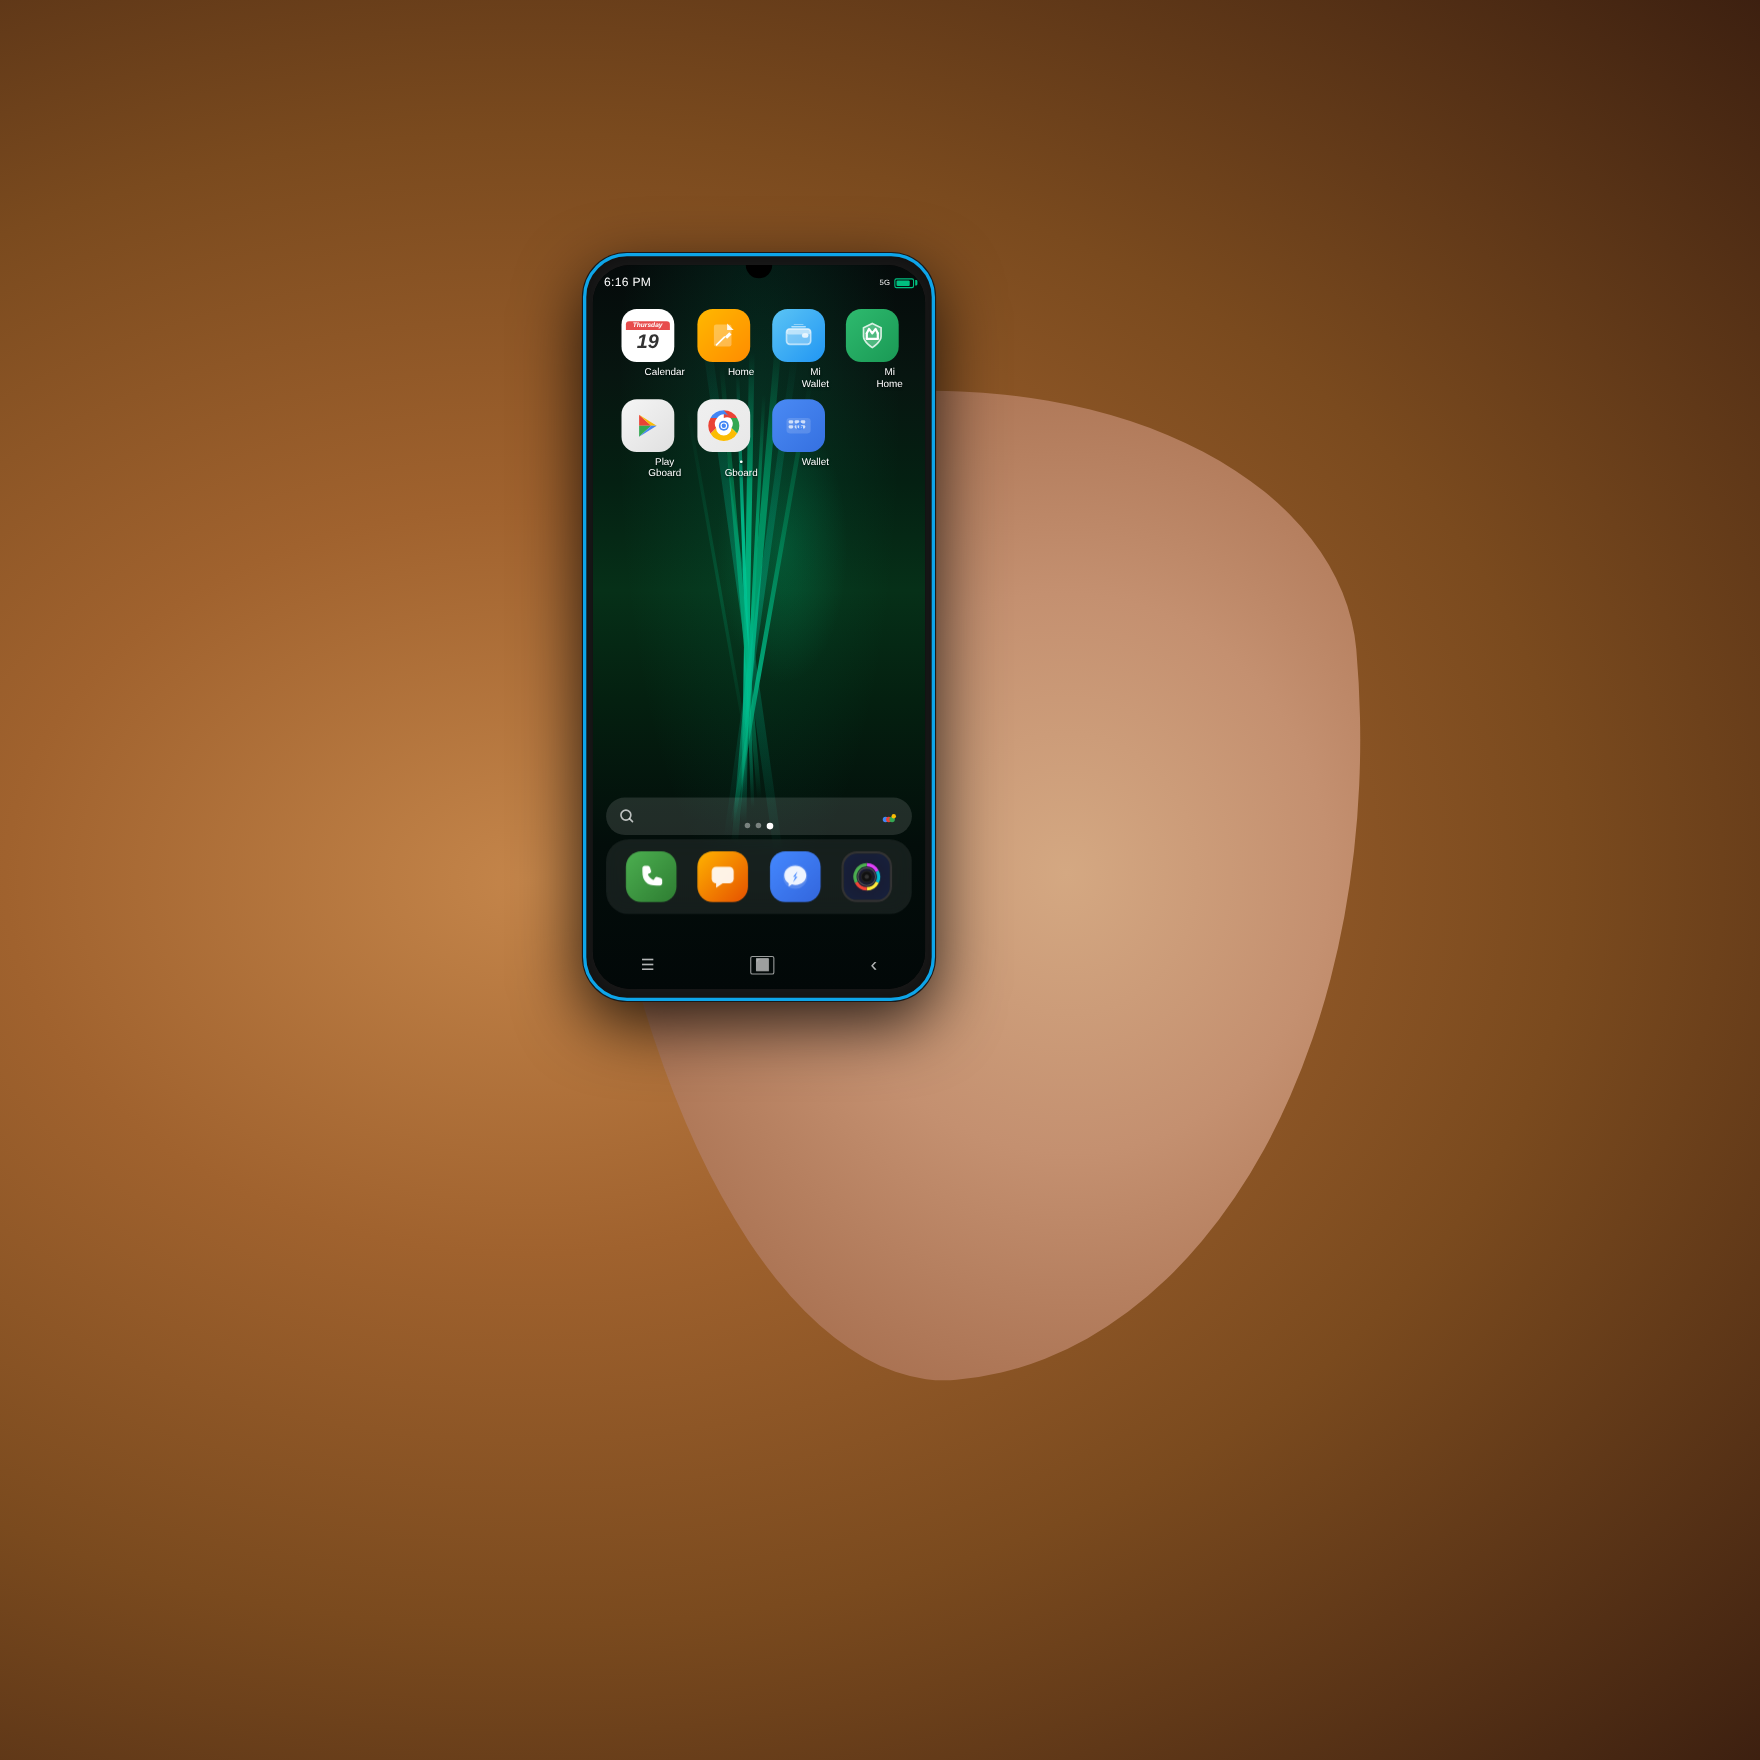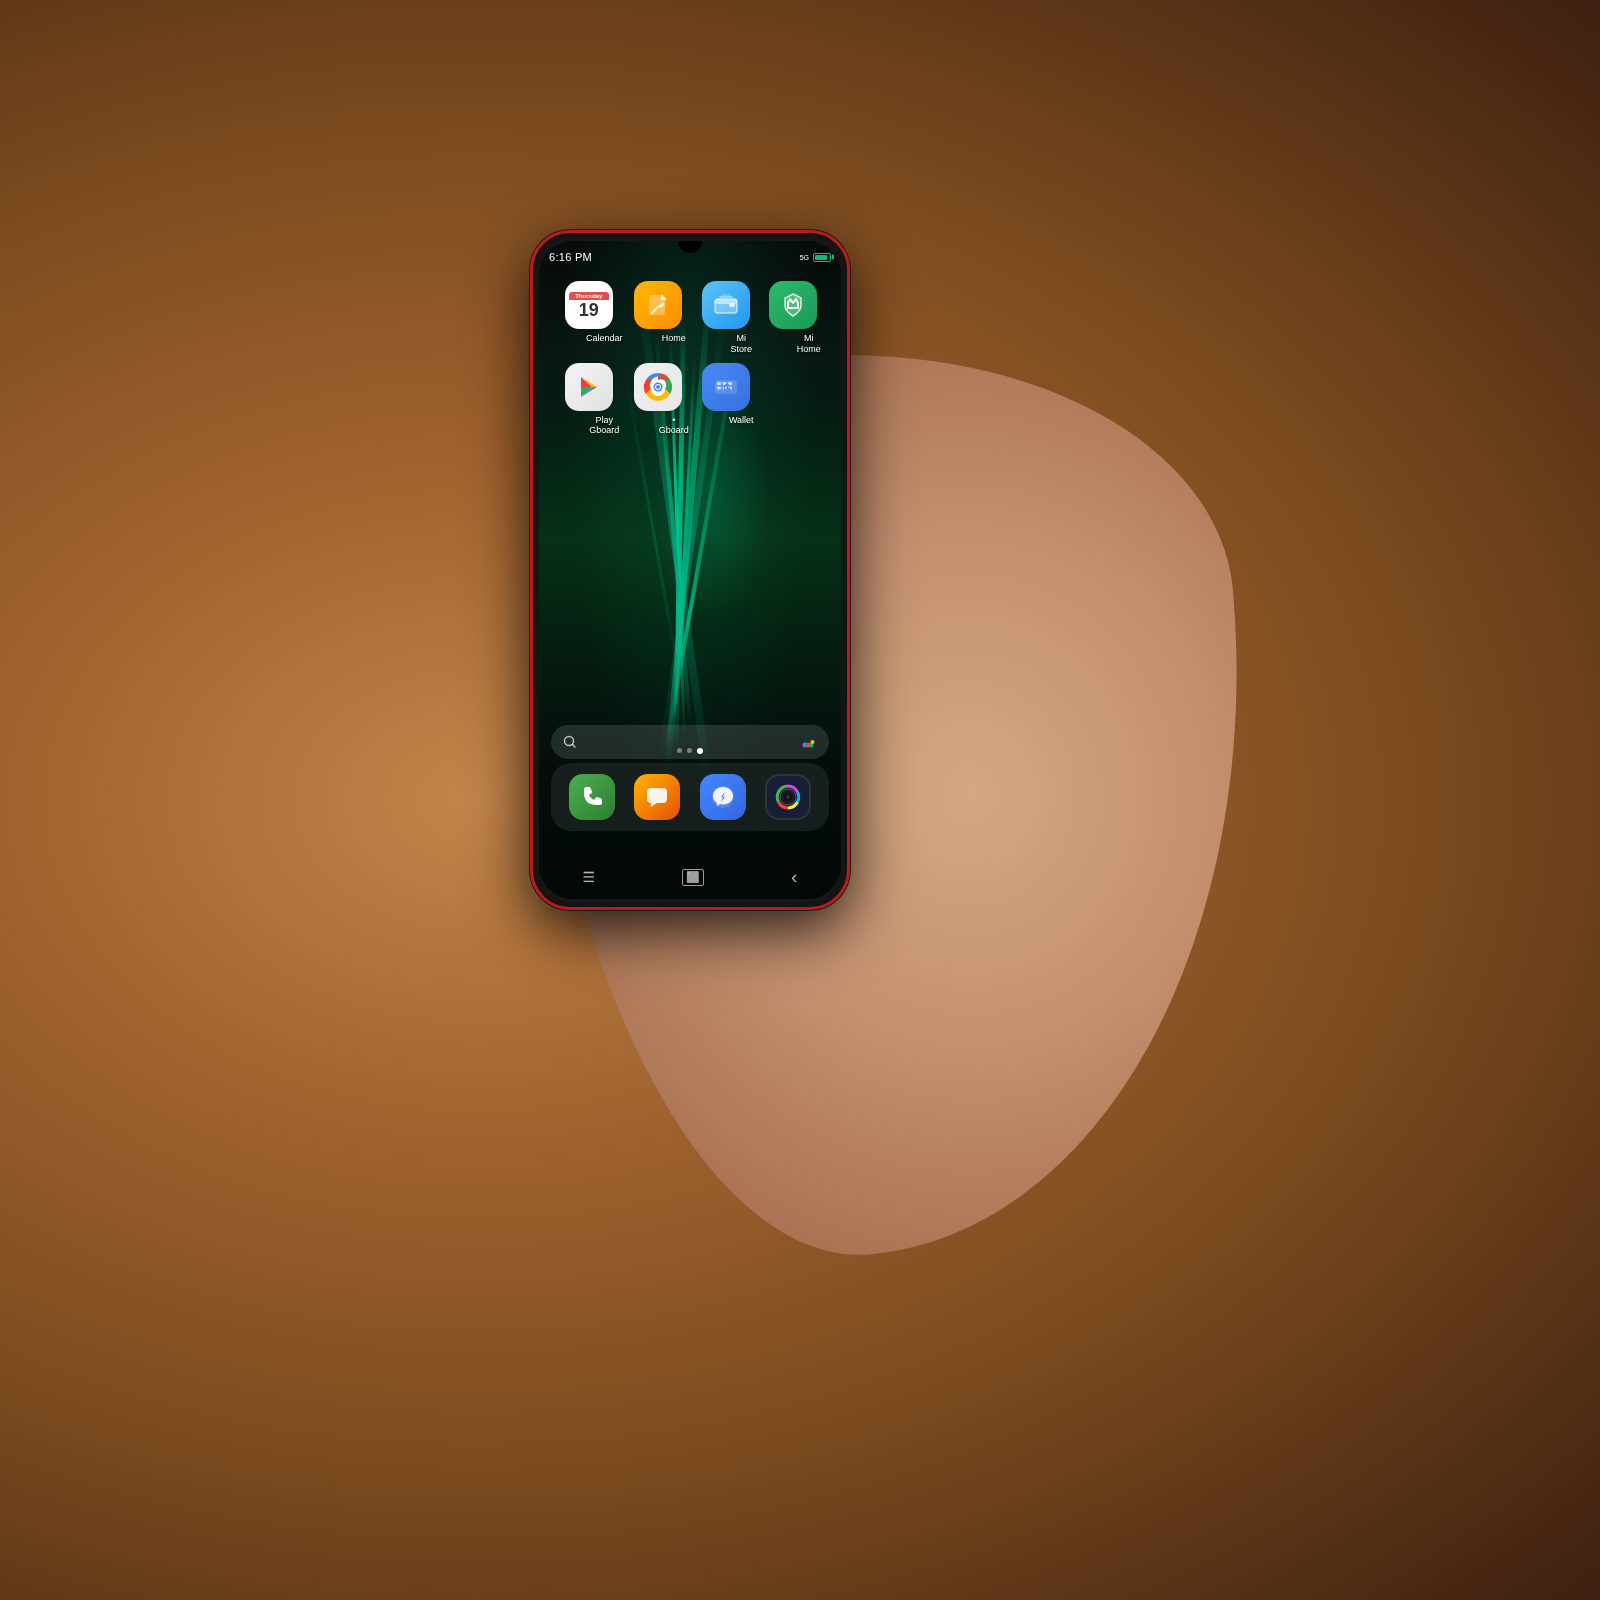--- a/index.html
+++ b/index.html
@@ -43,7 +43,7 @@
       height: 680px;
       background: #1a1a1a;
       border-radius: 40px;
-      border: 3px solid #b91c1c;
+      border: 3px solid #0ea5e9;
       box-shadow:
         0 0 0 1px #1a1a1a,
         0 20px 60px rgba(0,0,0,0.8),

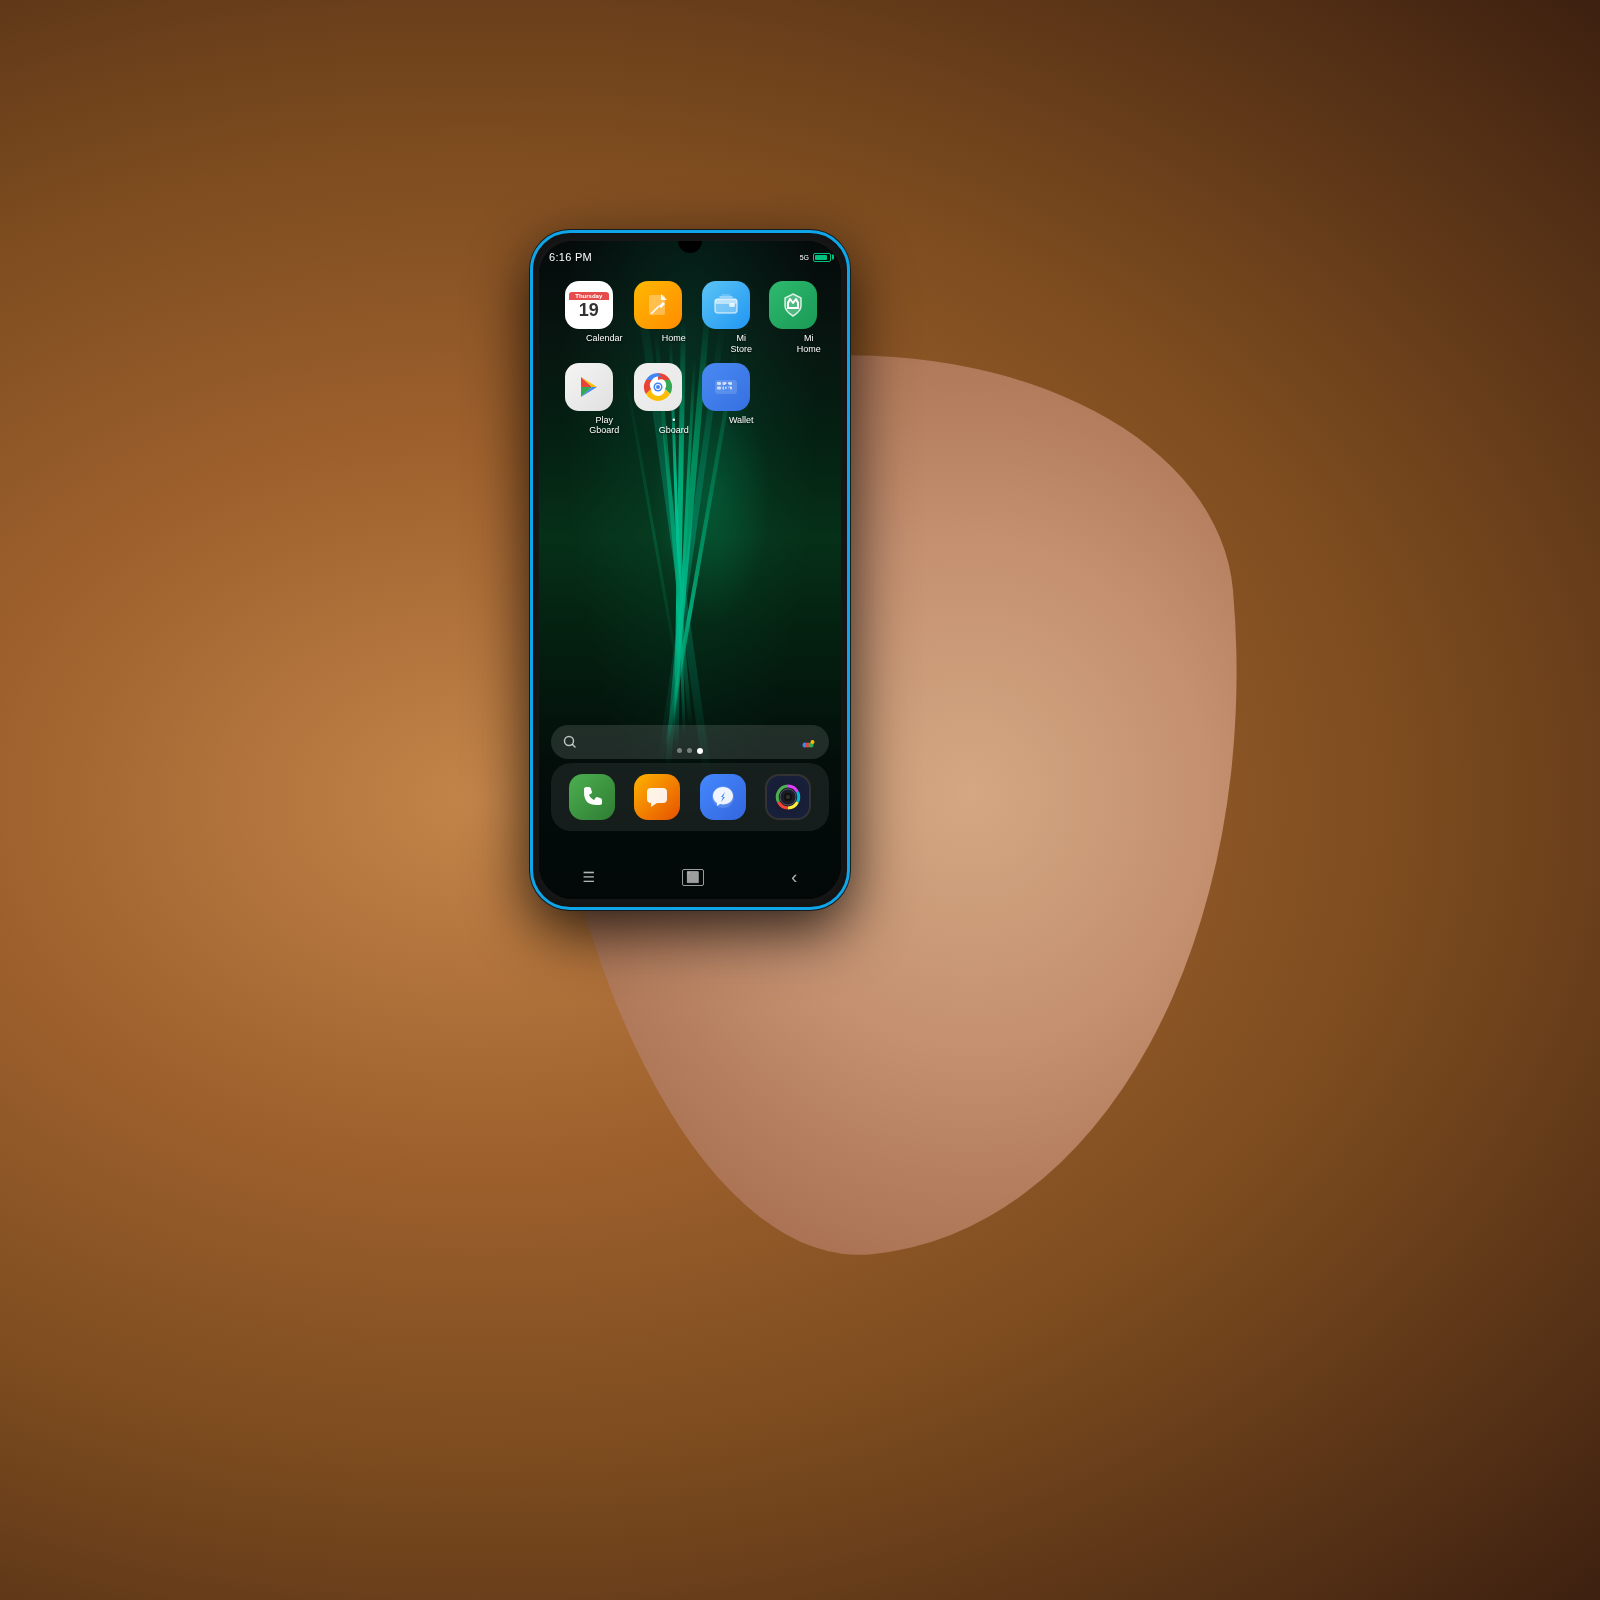--- a/index.html
+++ b/index.html
@@ -223,6 +223,7 @@
       background: #fff;
       flex-direction: column;
       padding: 4px;
+      font-style: italic;
     }
     .cal-header {
       background: #e74c4c;

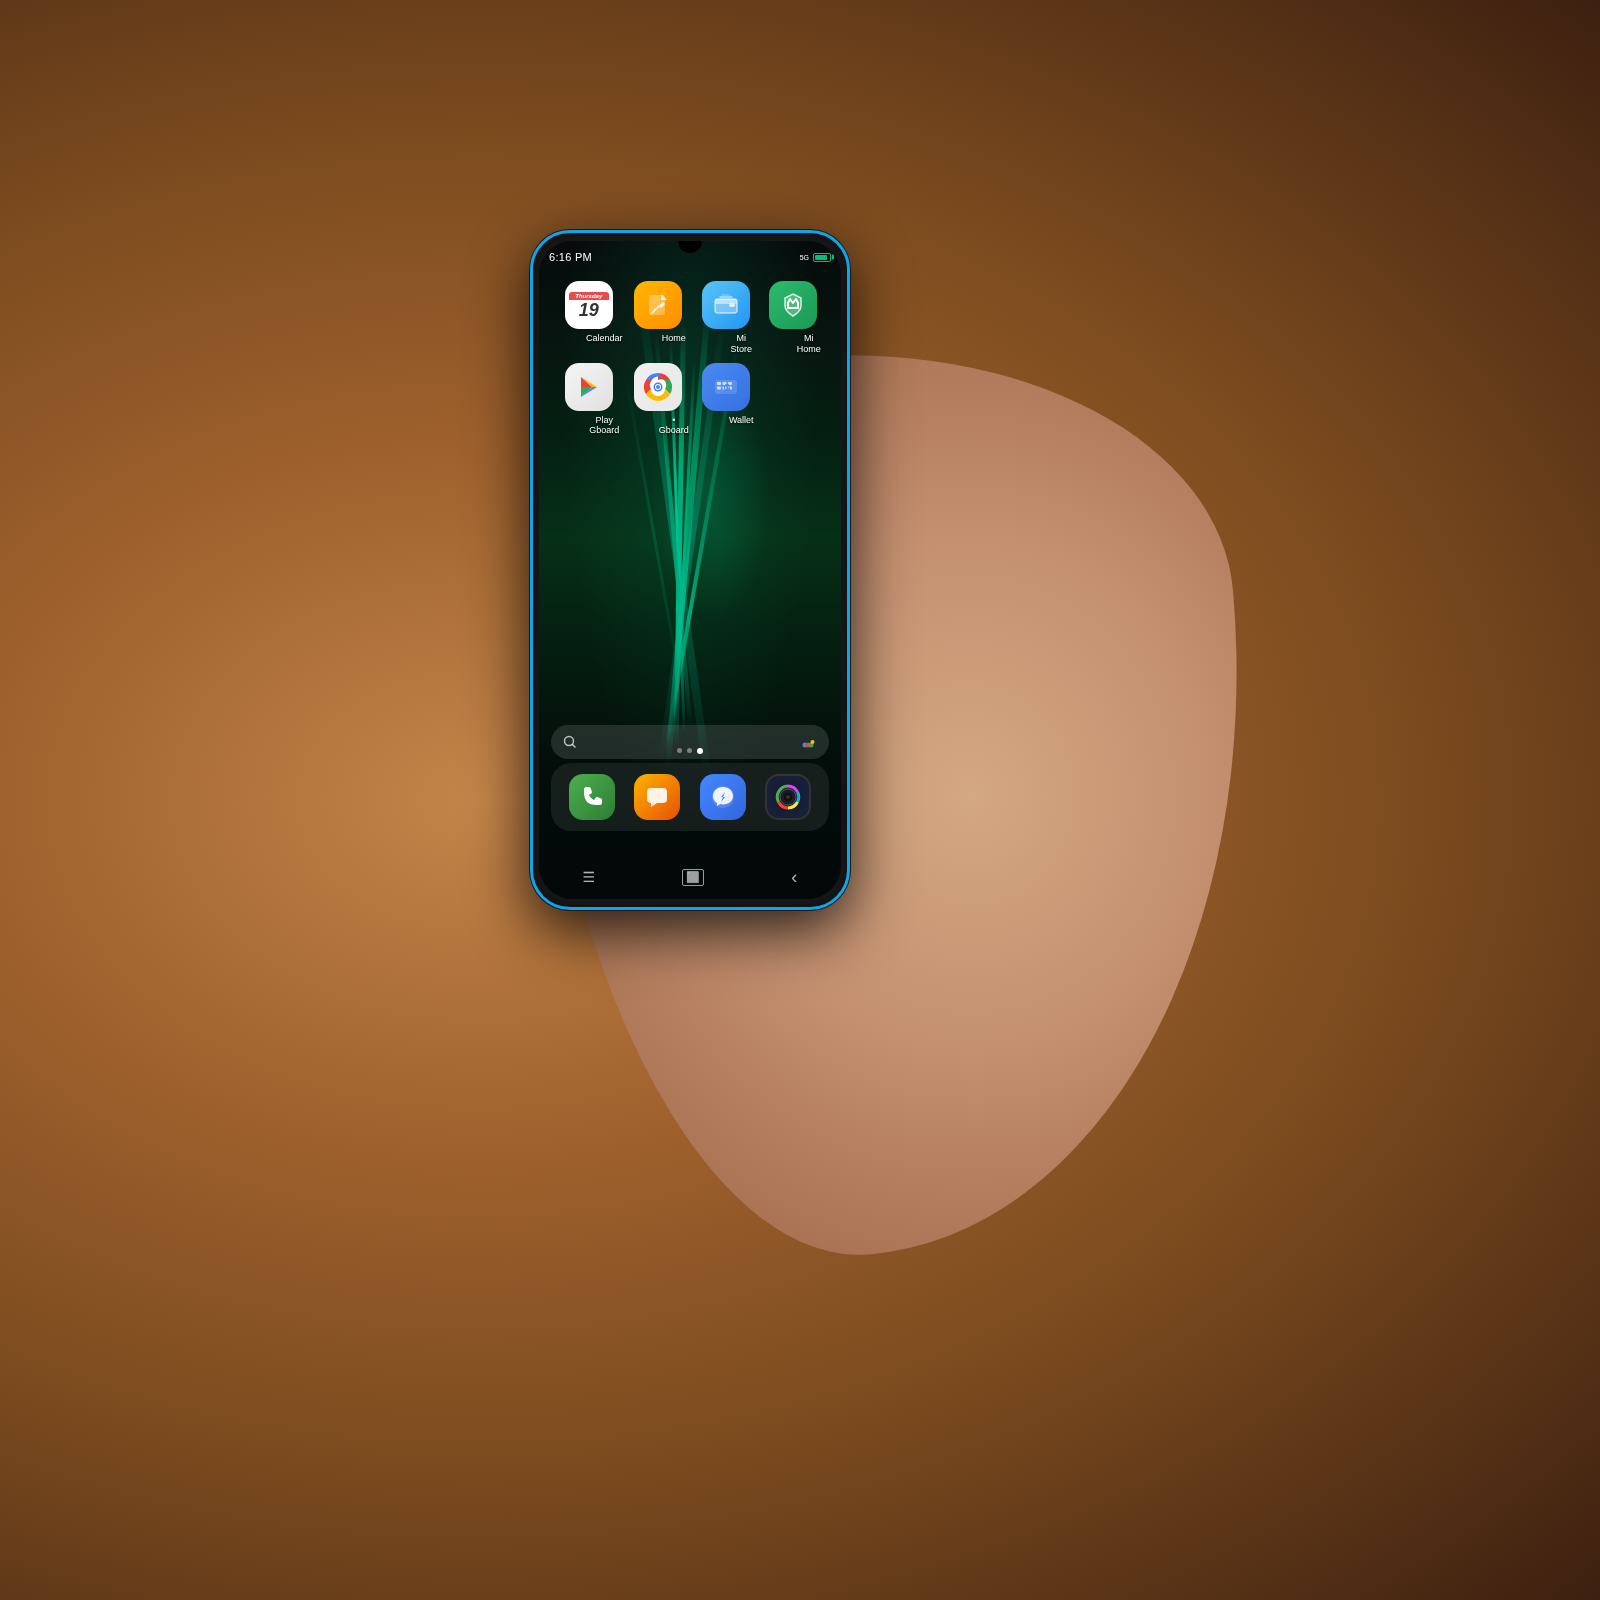--- a/index.html
+++ b/index.html
@@ -445,7 +445,7 @@
               <path d="M10 4 L18 4" stroke="rgba(255,255,255,0.4)" stroke-width="1" stroke-linecap="round"></path>
             </svg>
           </div>
-          <span class="app-label">Mi Store</span>
+          <span class="app-label">Mi Wallet</span>
         </div>
 
         <div class="app-item">

